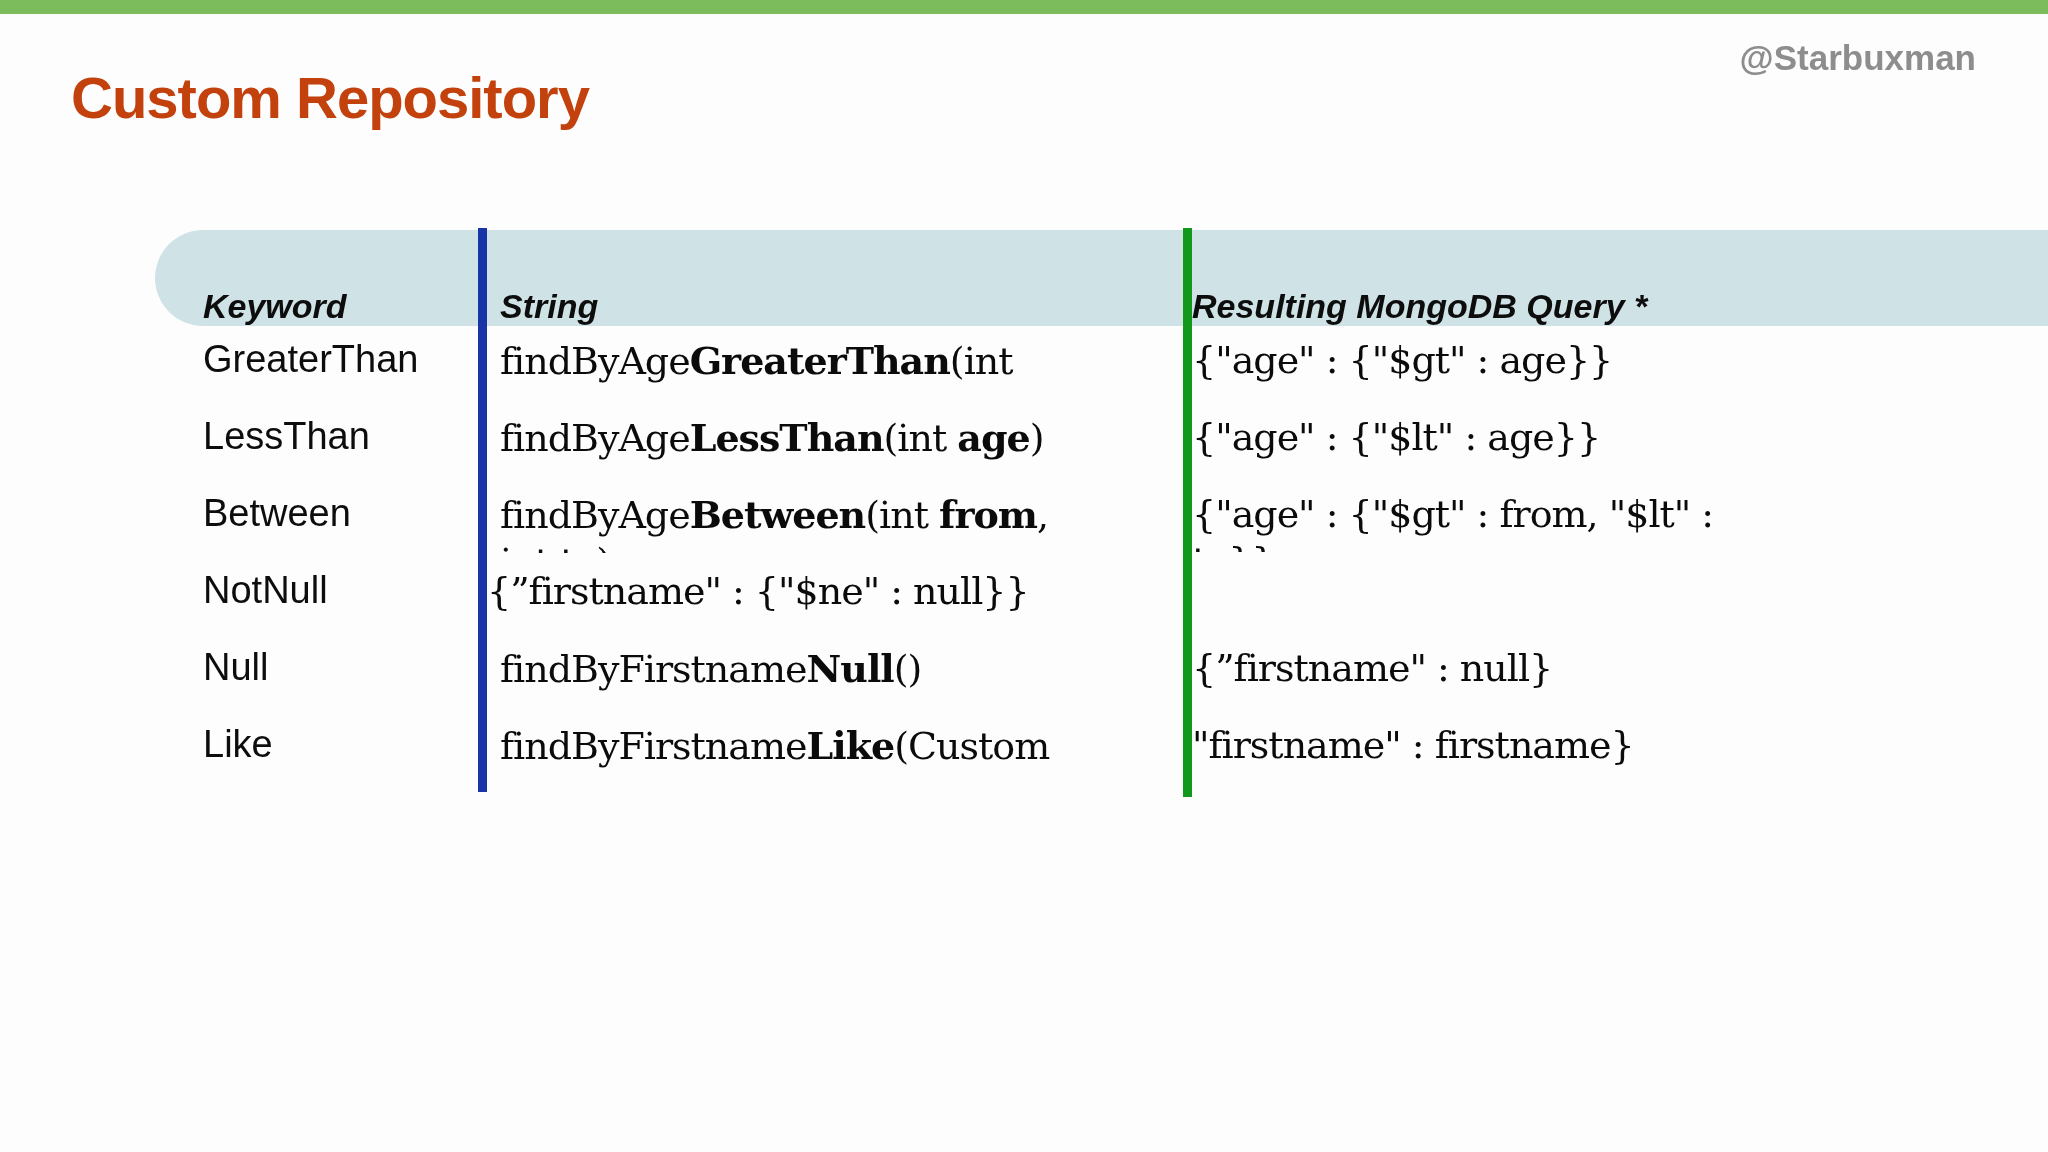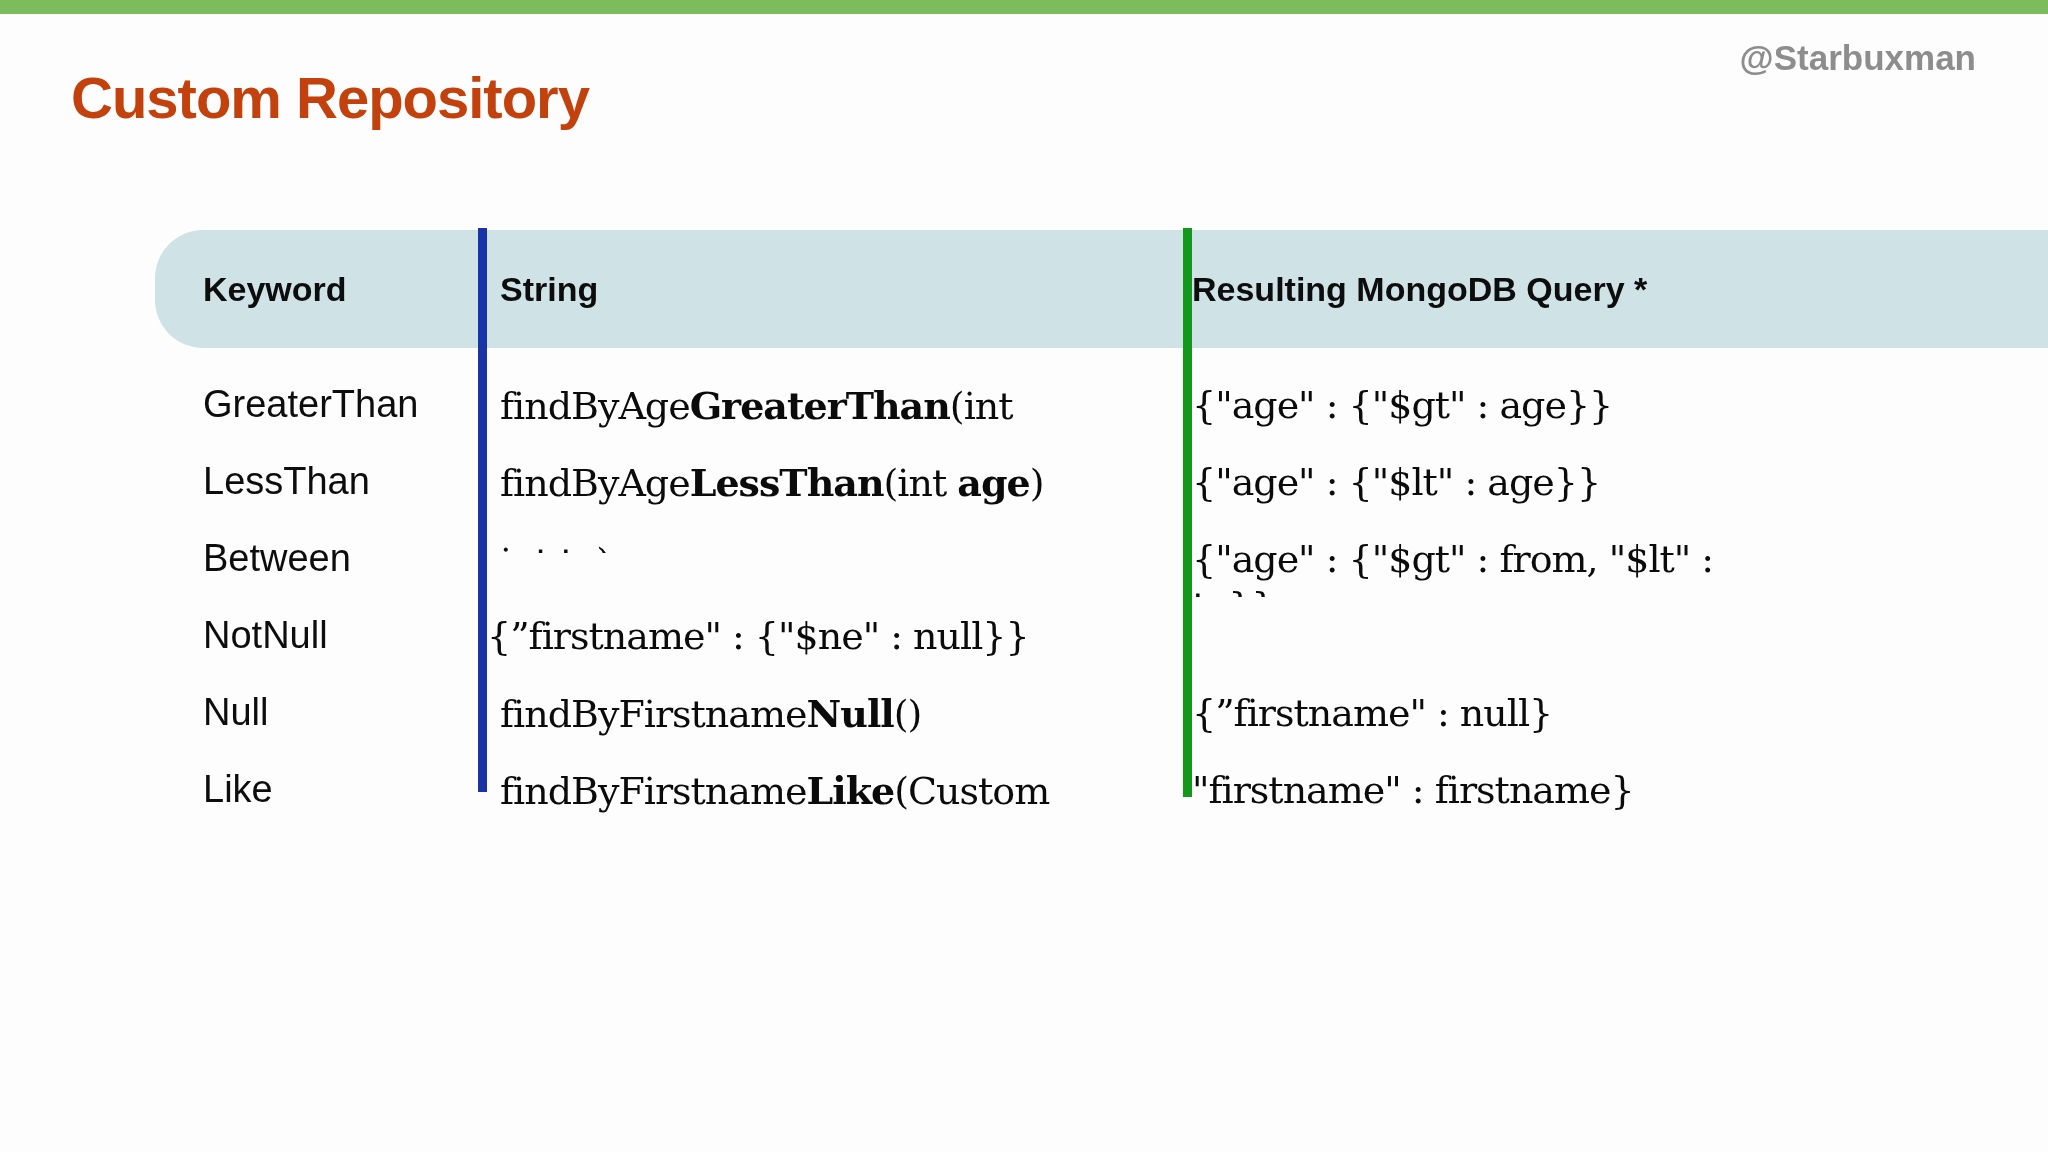--- a/index.html
+++ b/index.html
@@ -46,9 +46,10 @@
   }
   .table-header {
     display: flex;
-    height: 118px;
+    height: 96px;
     border-radius: 48px 0 0 48px;
-    align-items: center;
+    align-items: flex-end;
+    font-style: italic;
   }
   .col-head {
     font-size: 34px;

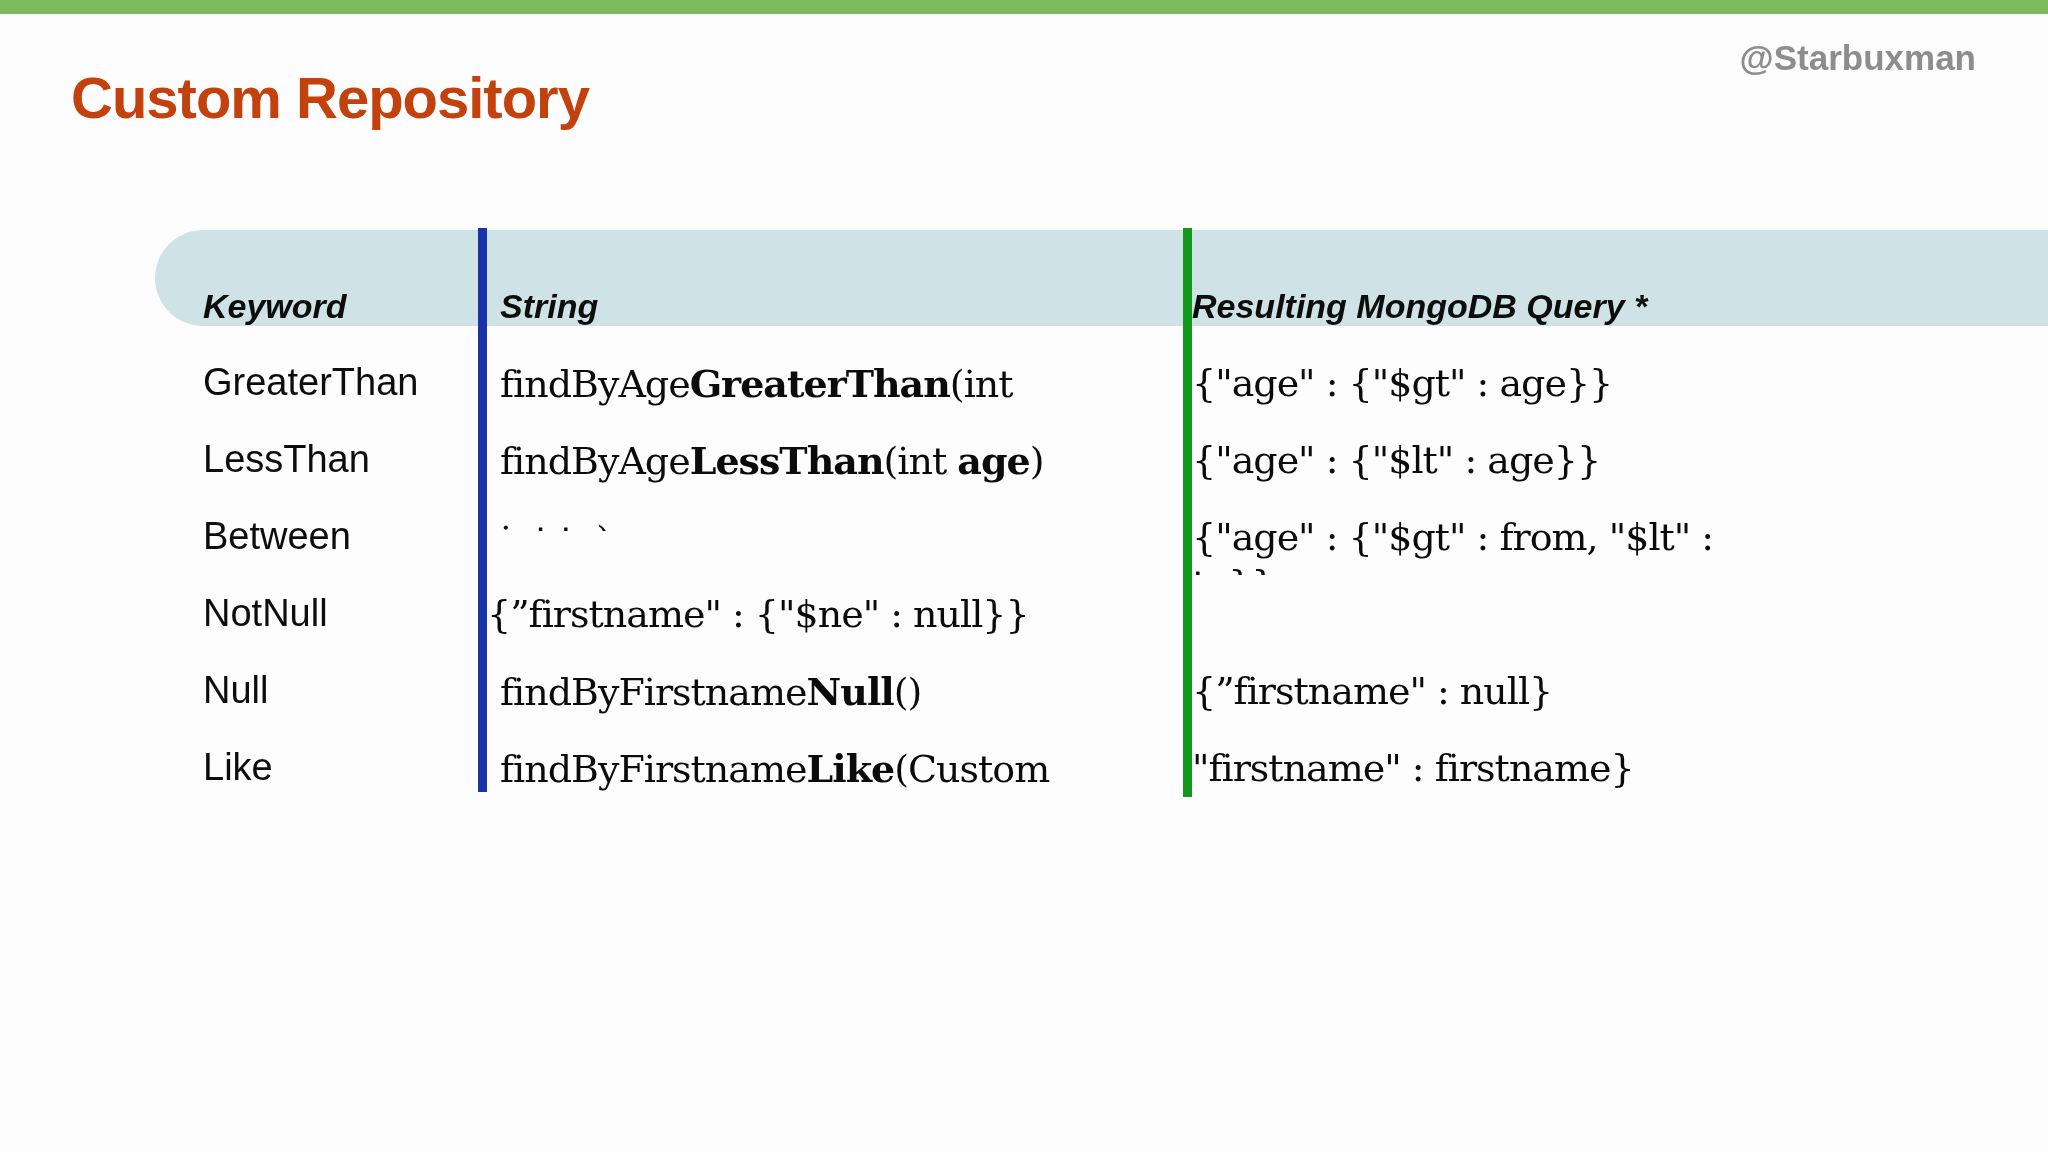--- a/index.html
+++ b/index.html
@@ -75,7 +75,6 @@
   }
   .cell {
     padding-top: 12px;
-    margin-top: 23px;
   }
   .keyword-text {
     font-size: 38px;

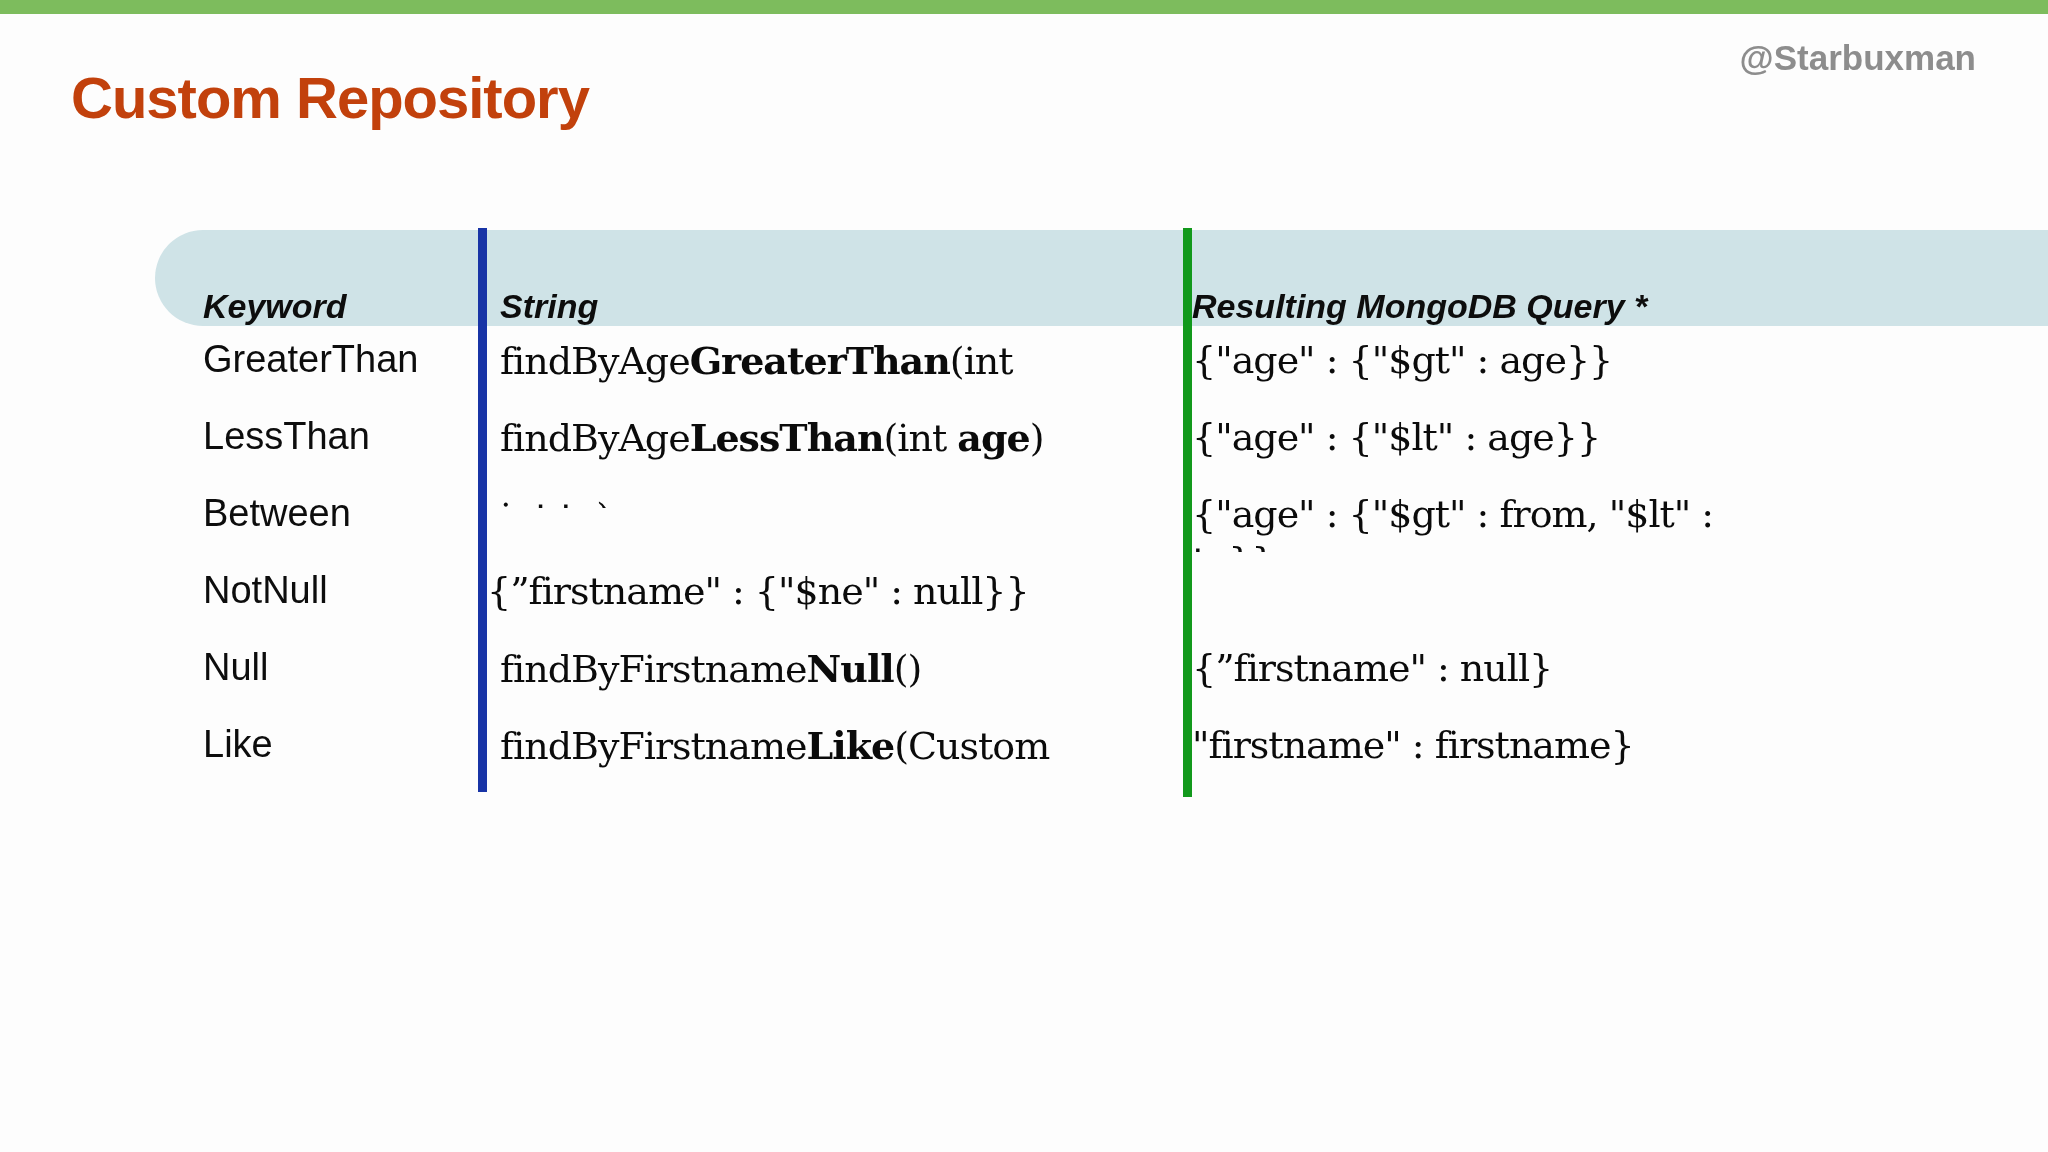--- a/index.html
+++ b/index.html
@@ -152,6 +152,7 @@
       <div class="keyword-text">Between</div>
     </div>
     <div class="cell col-sample">
+      <div class="code-text"><span>findByAge</span><span class="seg-bold">Between</span><span>(int </span><span class="seg-bold">from</span><span>,</span></div>
       <div class="code-text overflow-line">int to)</div>
     </div>
     <div class="cell col-query">

